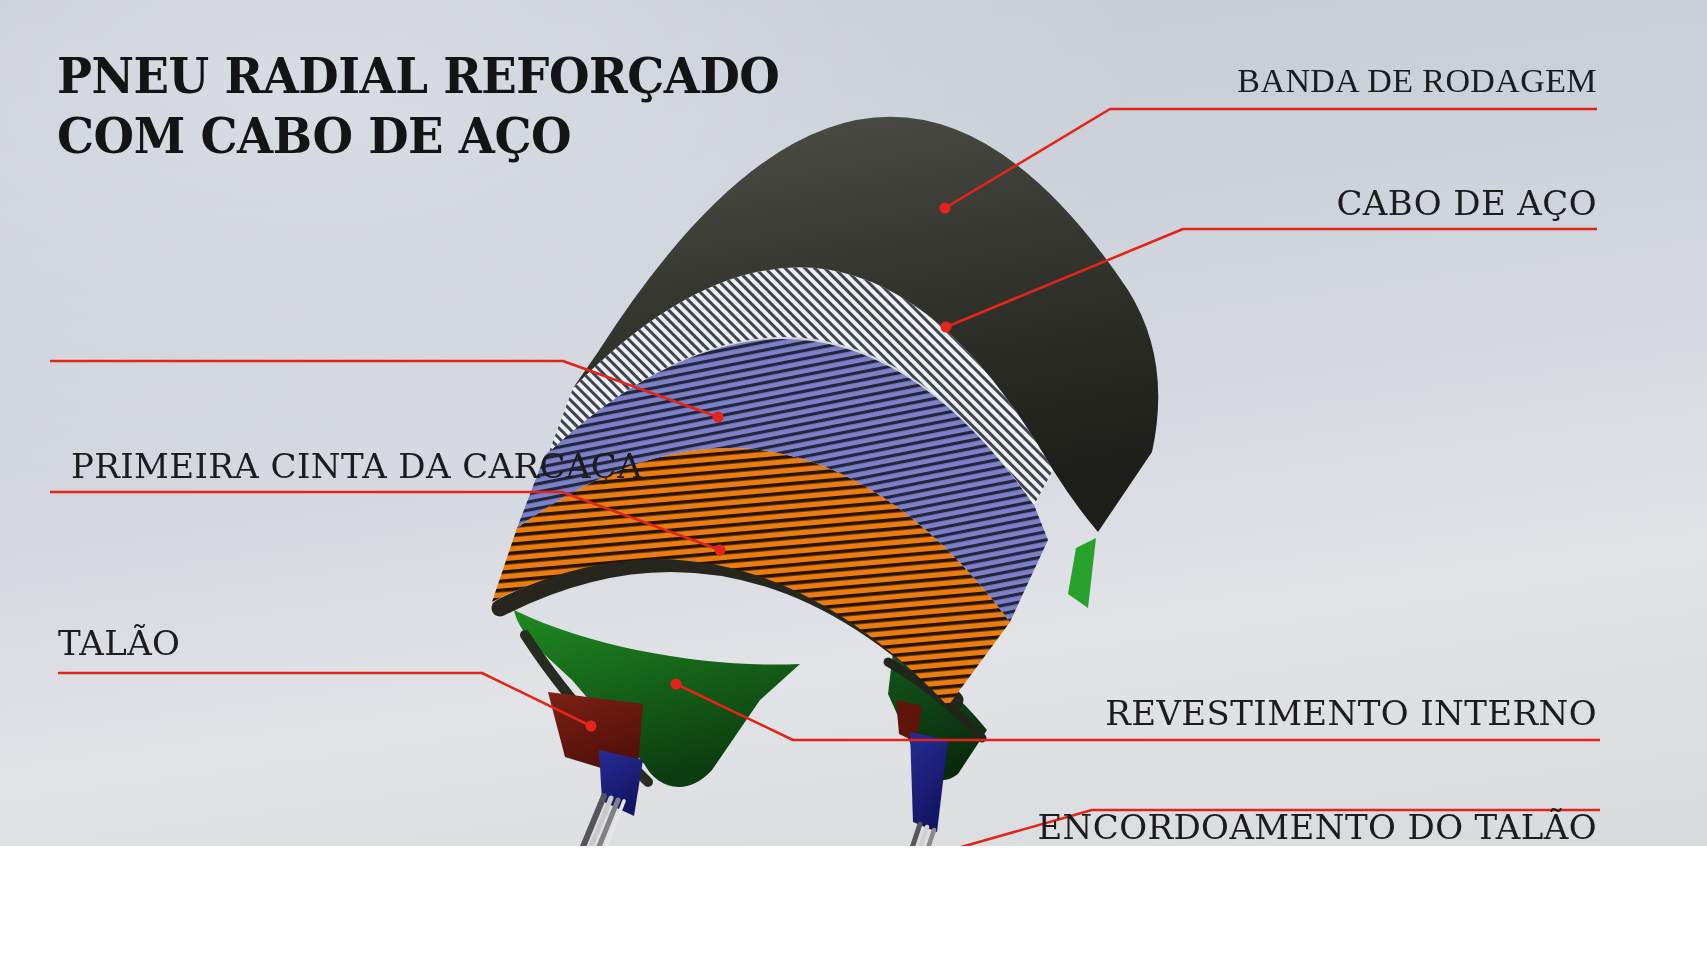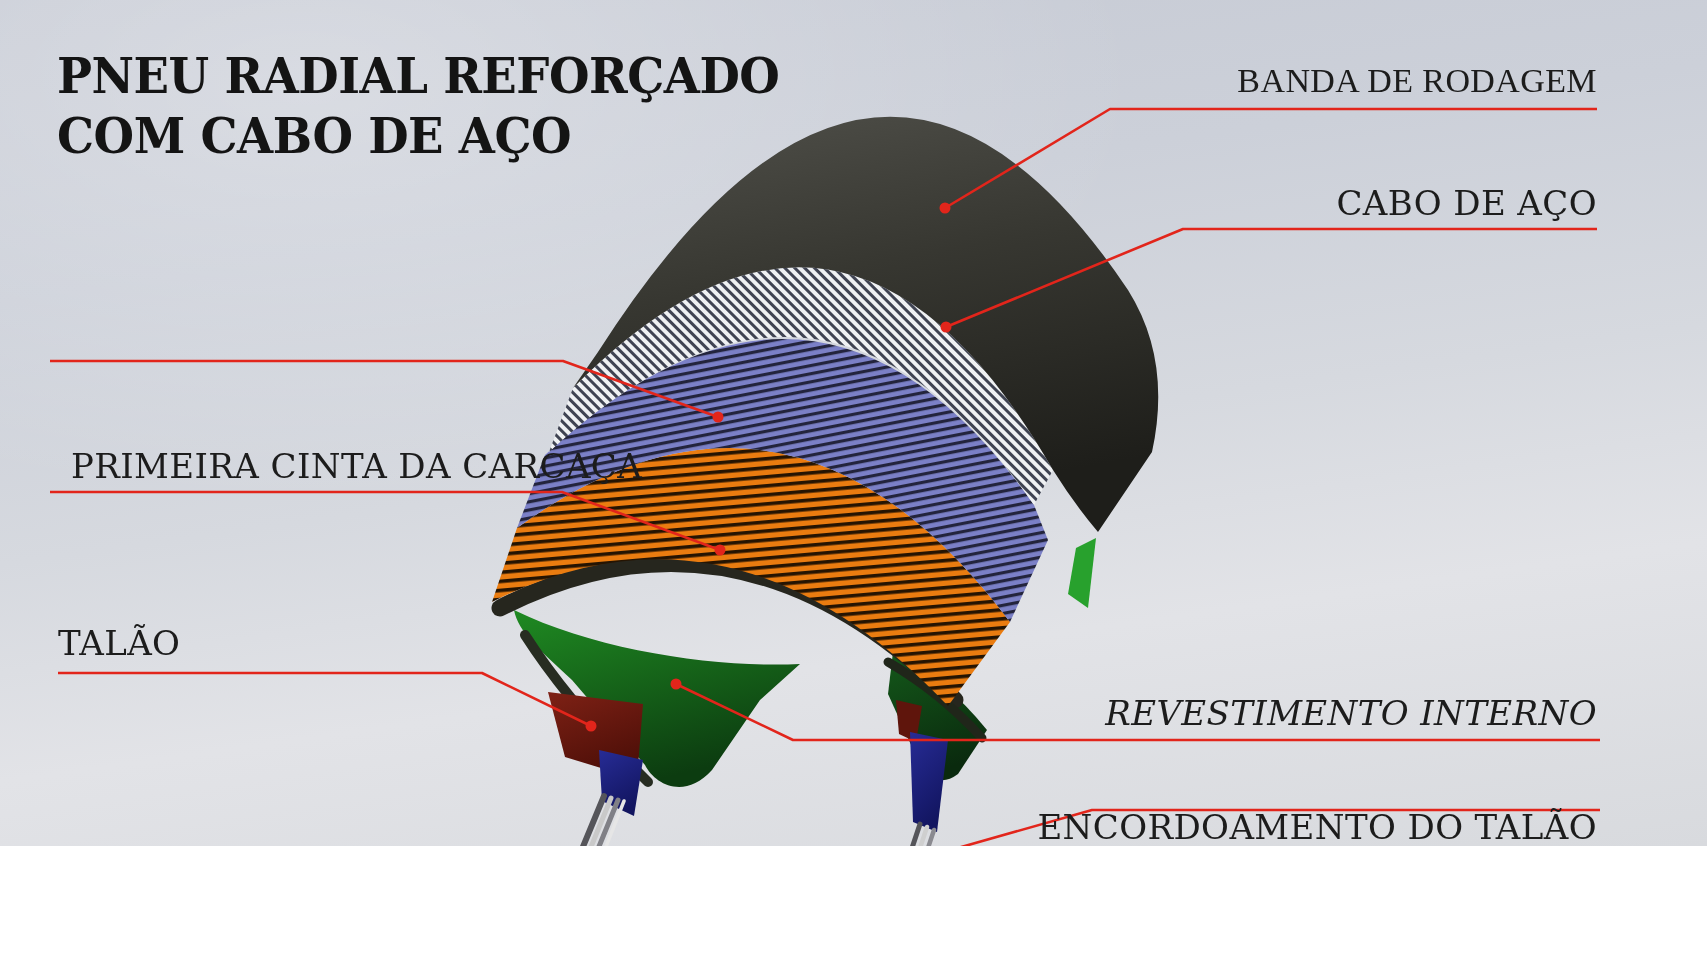--- a/index.html
+++ b/index.html
@@ -131,7 +131,7 @@
   <div class="callout right" style="top:184px;">CABO DE AÇO</div>
   <div class="callout" style="left:55px;top:447px;margin-left:16px;">PRIMEIRA CINTA DA CARCAÇA</div>
   <div class="callout" style="left:58px;top:624px;">TALÃO</div>
-  <div class="callout right" style="top:694px;font-style:italic;">REVESTIMENTO INTERNO</div>
+  <div class="callout right" style="top:694px;">REVESTIMENTO INTERNO</div>
   <div class="callout right" style="top:762px;margin-top:46px;">ENCORDOAMENTO DO TALÃO</div>
 
 </div>

